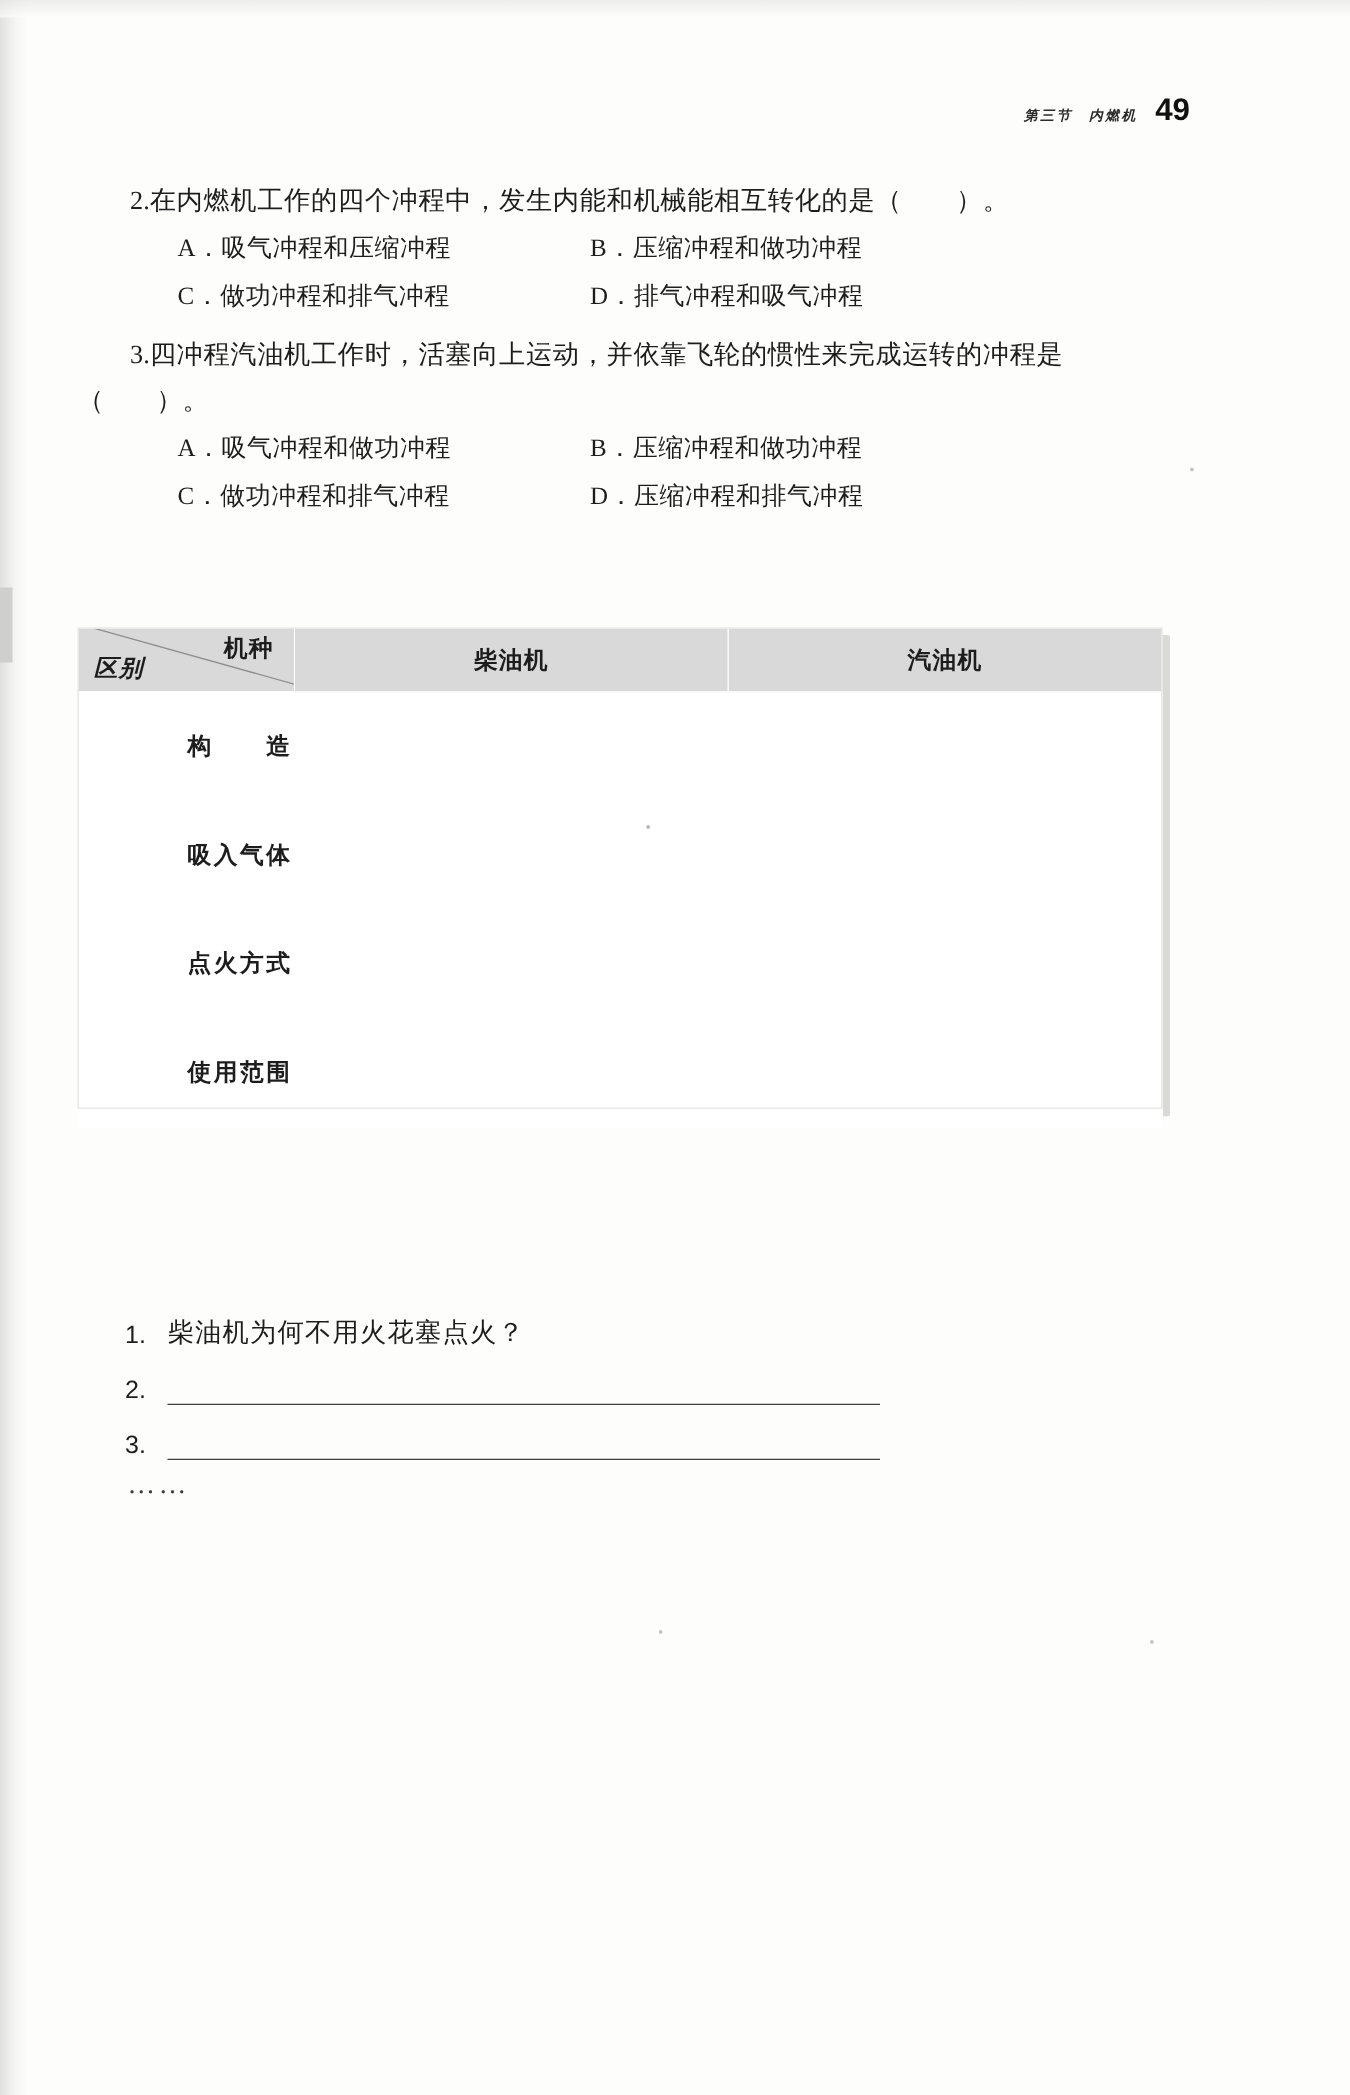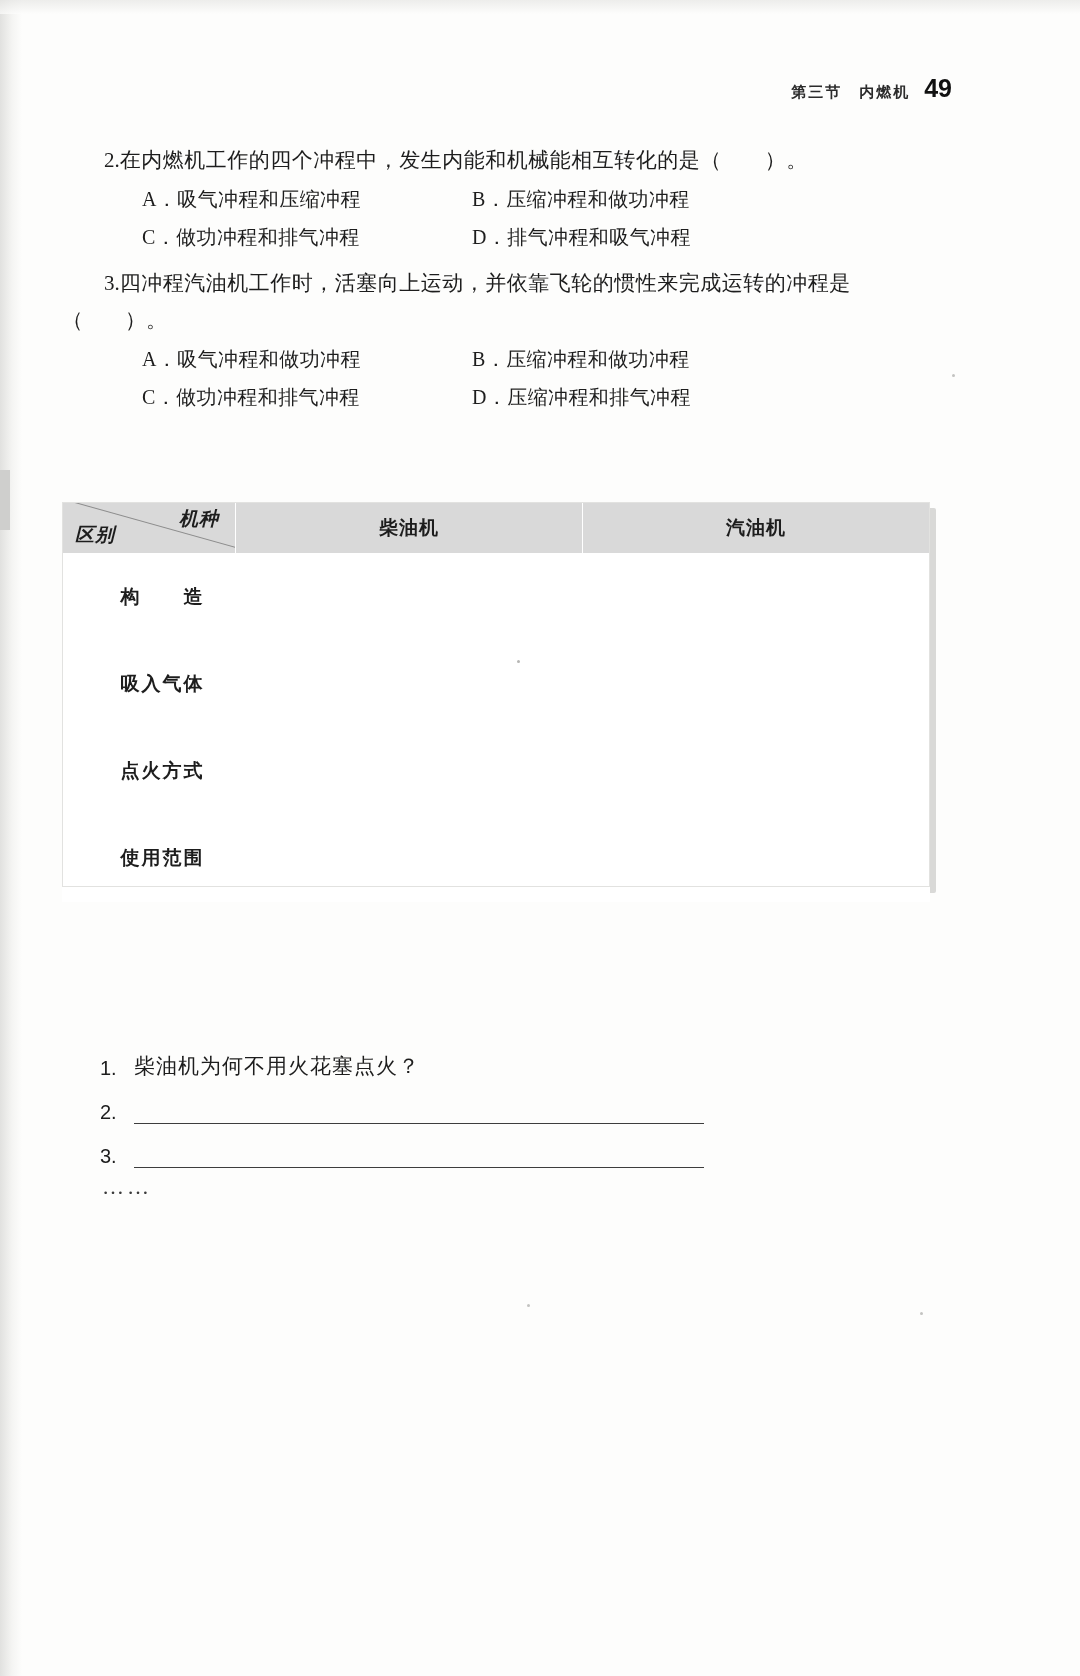--- a/index.html
+++ b/index.html
@@ -51,10 +51,11 @@
     font-family: "Liberation Sans", "DejaVu Sans", sans-serif;
   }
   .running-head .rh-text {
-    font-size: 15px;
+    font-size: 11px;
     font-weight: 700;
     letter-spacing: 2px;
     color: #2b2b2b;
+    font-style: italic;
   }
   .running-head .rh-page {
     font-size: 25px;

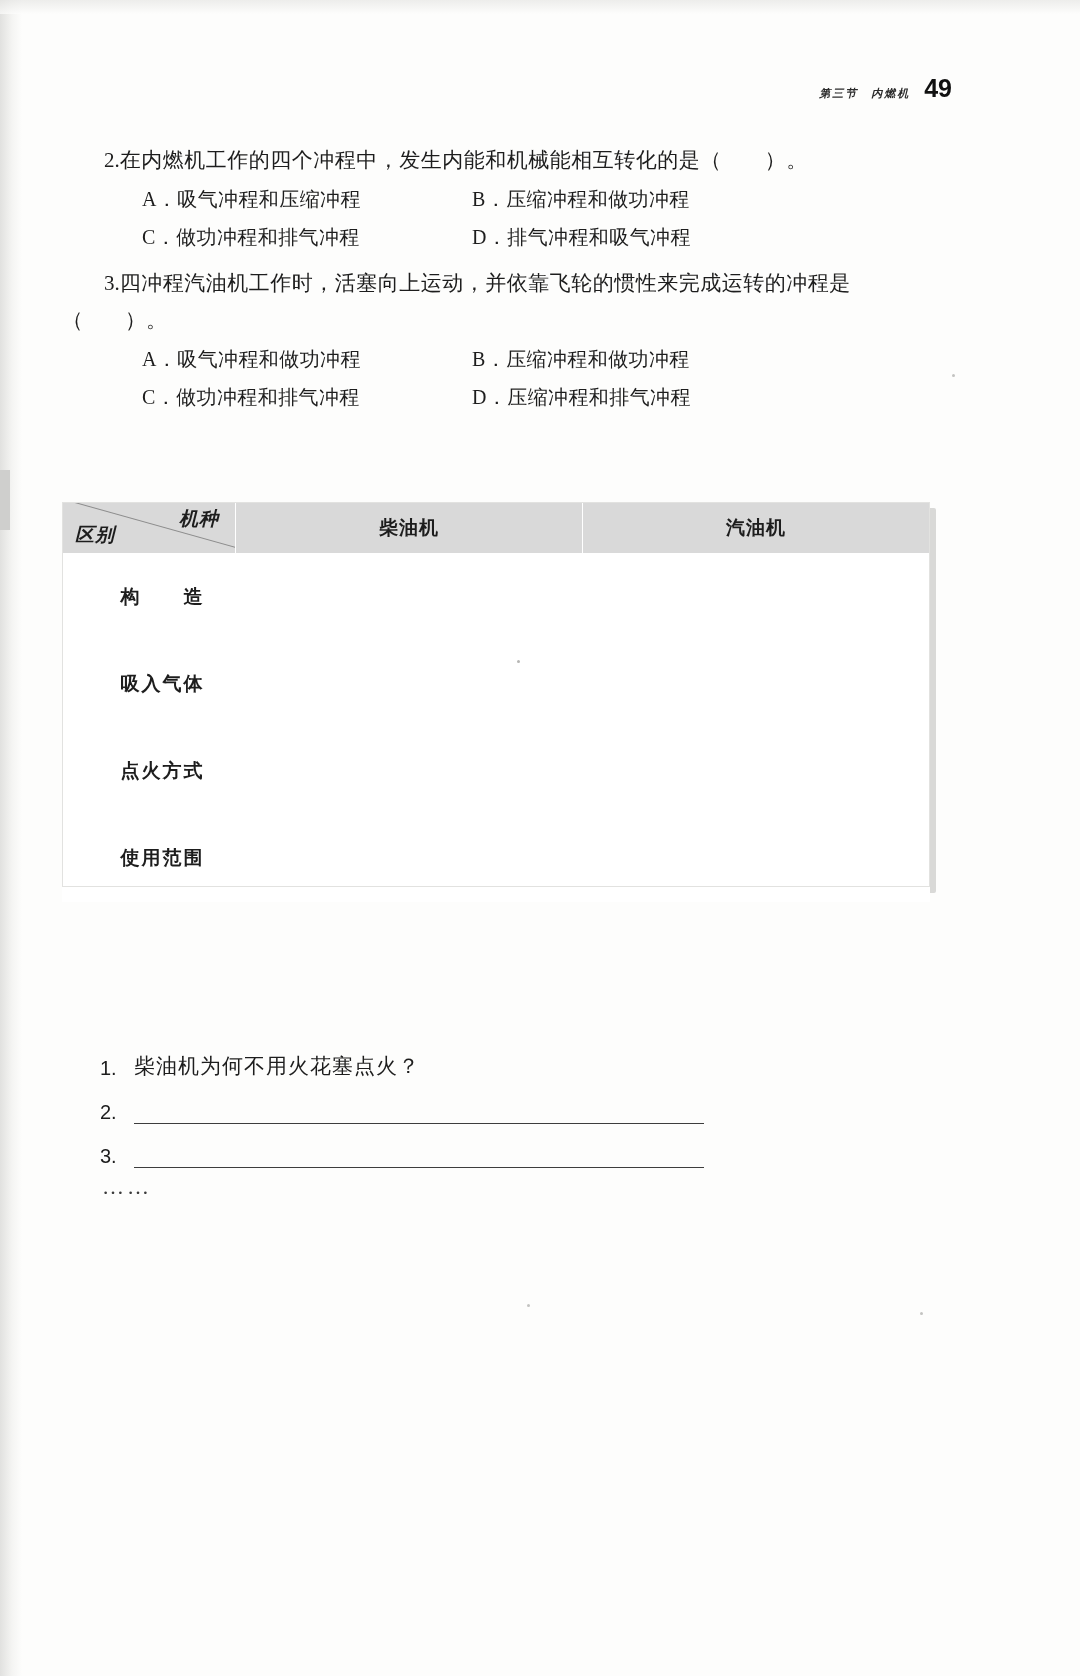--- a/index.html
+++ b/index.html
@@ -171,7 +171,6 @@
     top: 3px;
     font-size: 19px;
     font-weight: 700;
-    font-style: italic;
   }
   table.cmp tbody td {
     height: 84px;

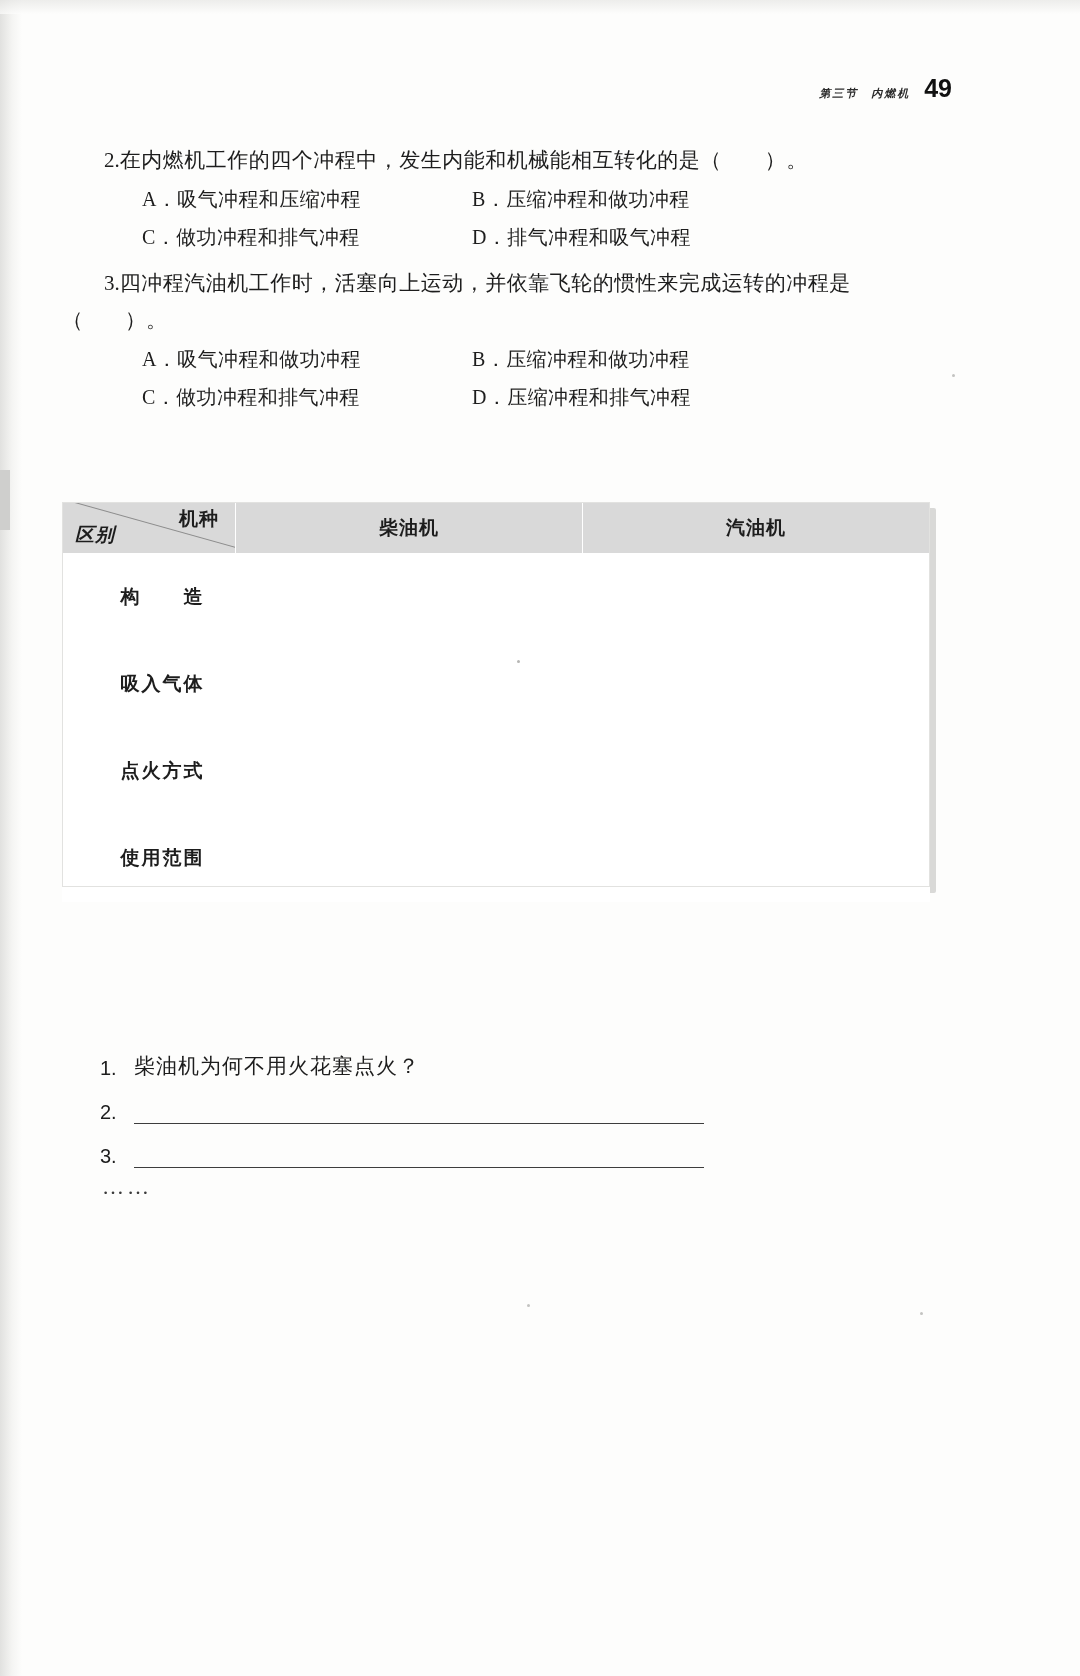--- a/index.html
+++ b/index.html
@@ -183,7 +183,7 @@
     color: #1d1d1d;
     padding-left: 28px;
     letter-spacing: 2px;
-    text-align: center;
+    text-align: right;
   }
   .tbl-outline {
     position: absolute;

